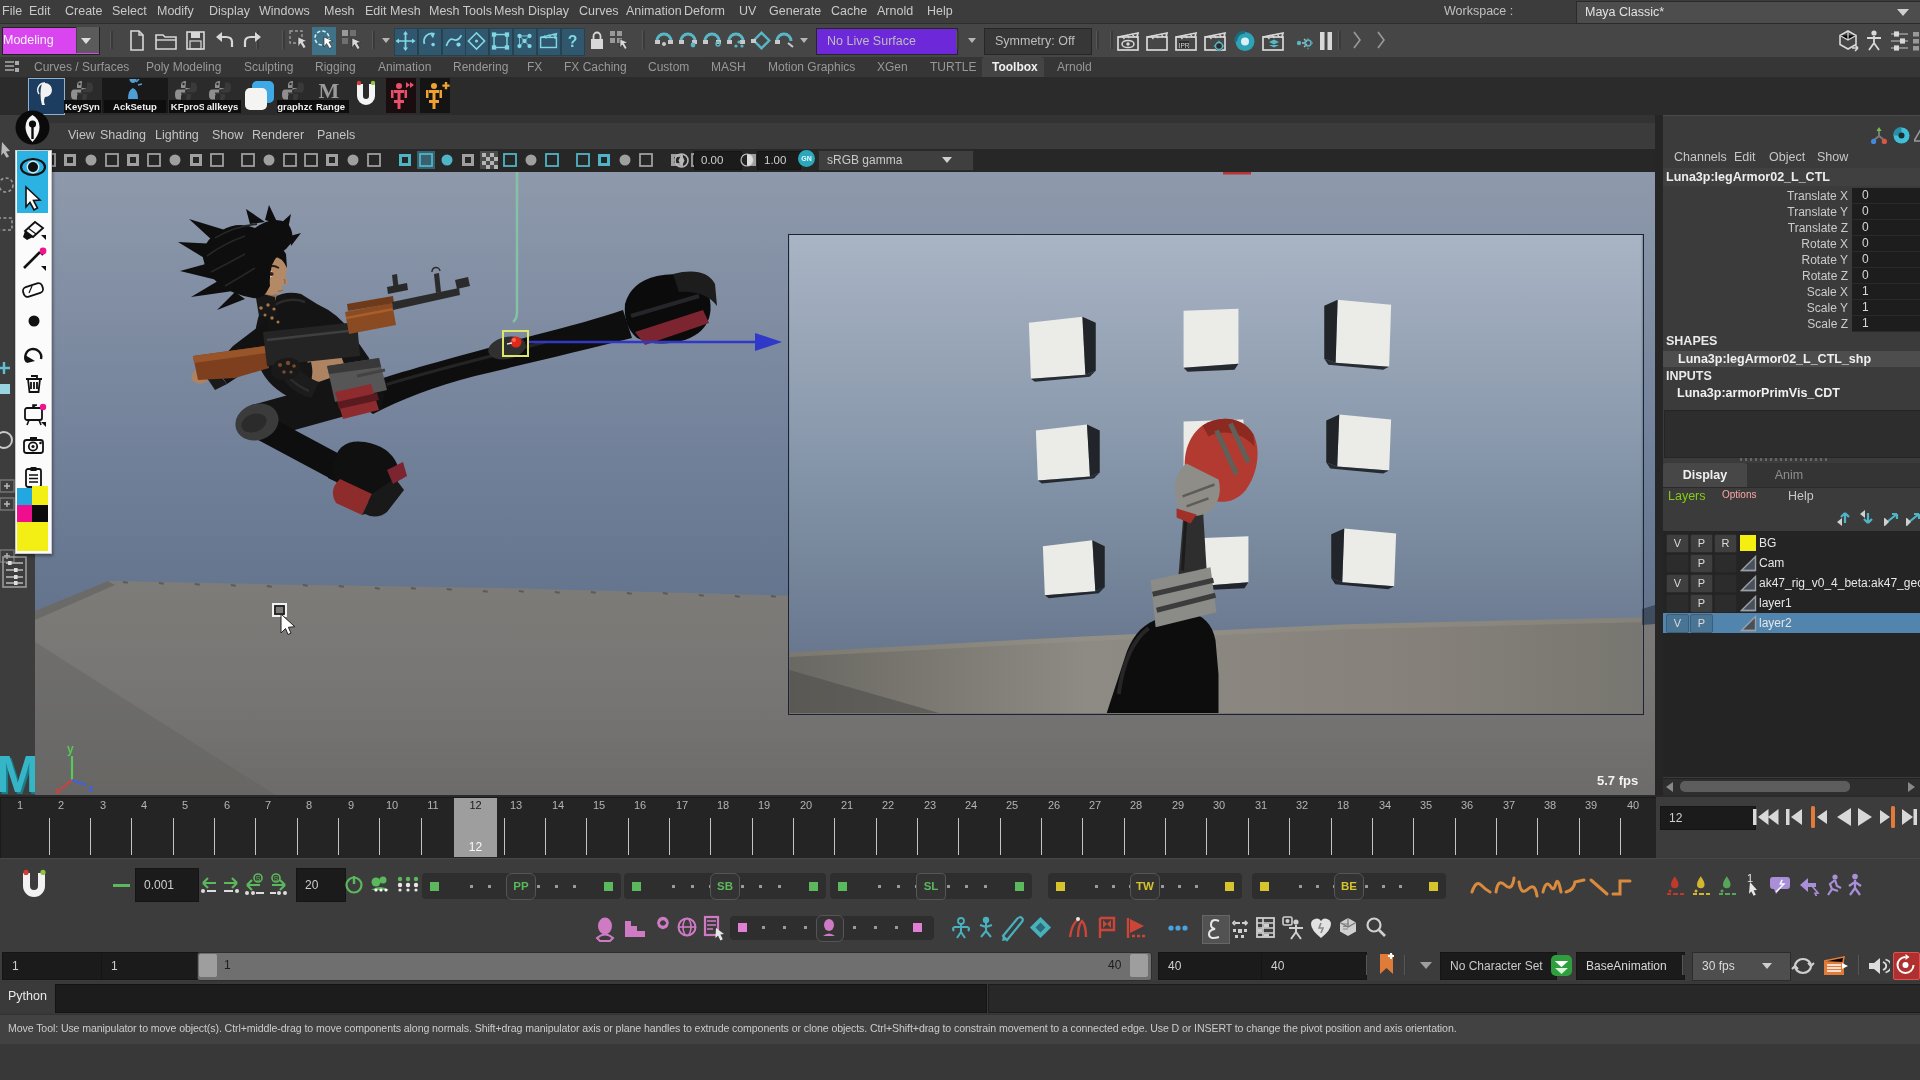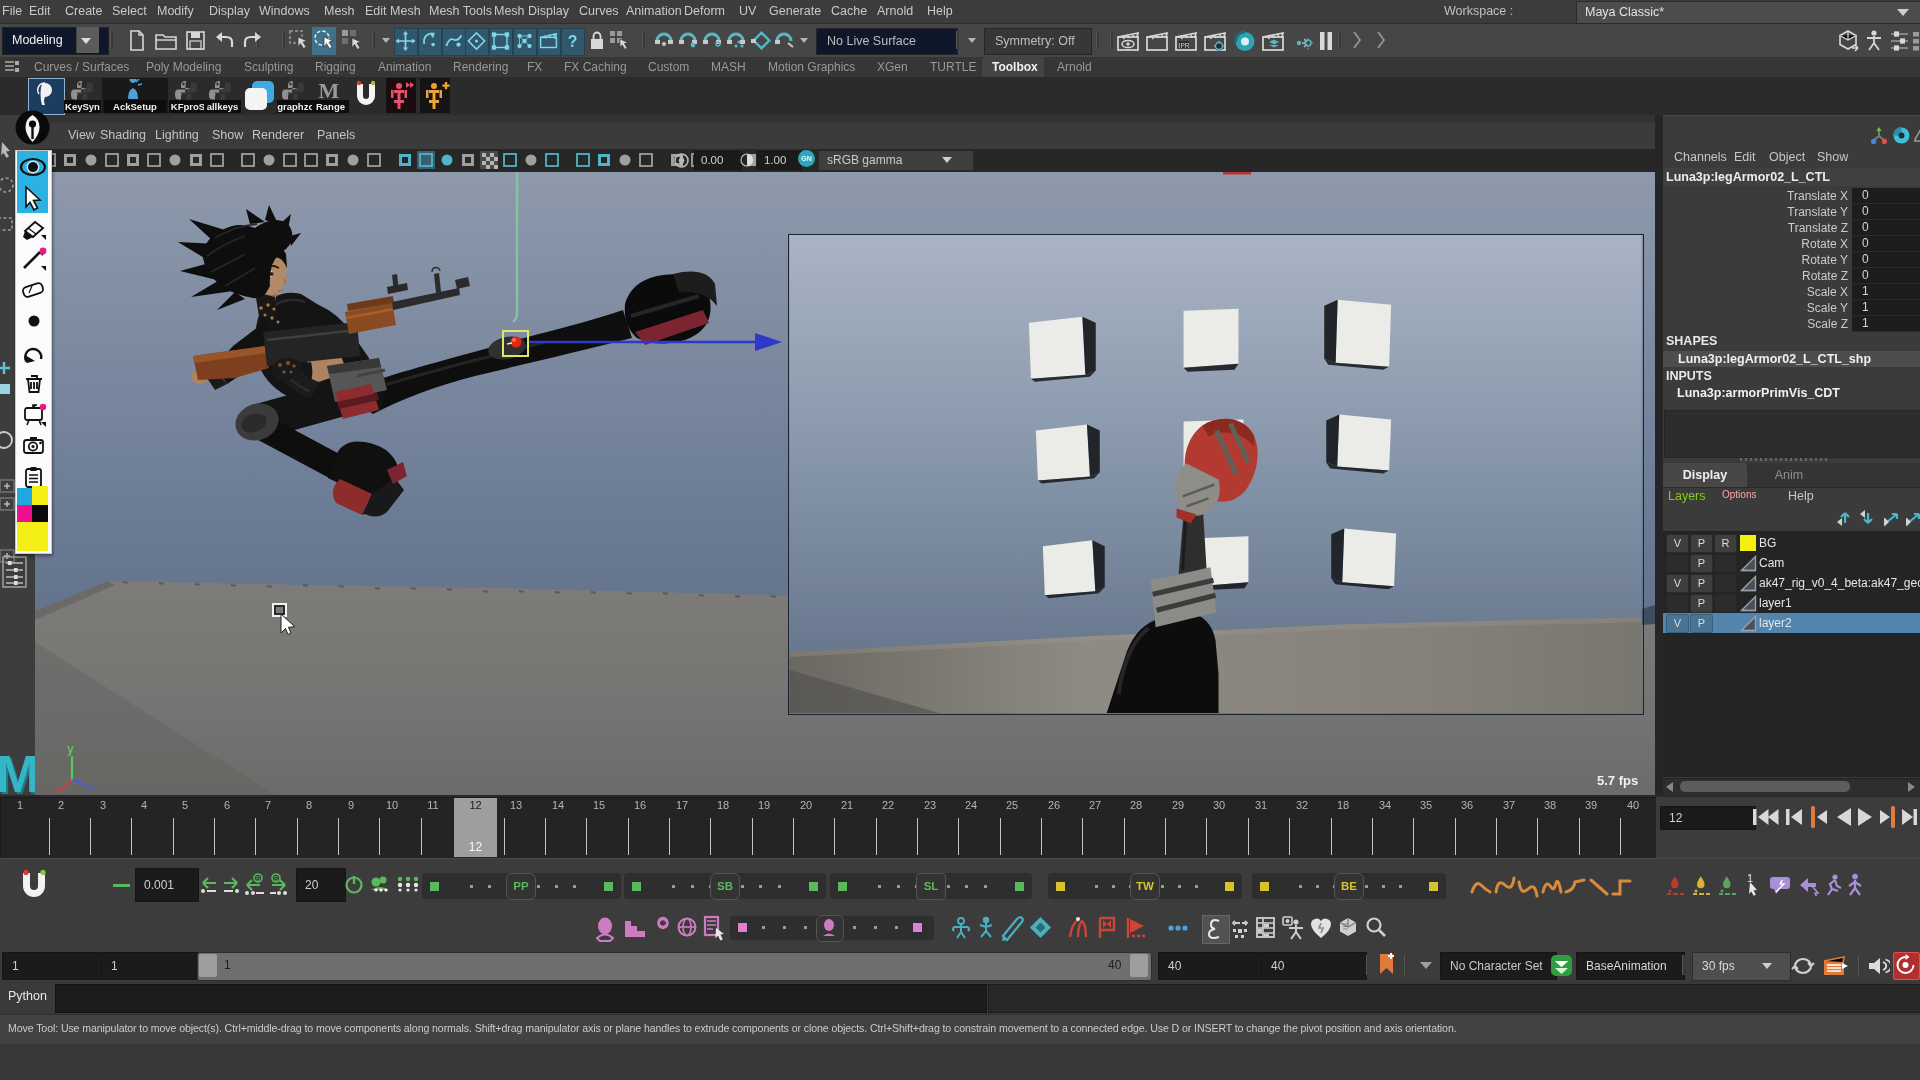--- a/index.html
+++ b/index.html
@@ -42,7 +42,7 @@
 <div class="a" style="left:1576px;top:1px;width:344px;height:21px;background:#4d4d4d;border:1px solid #2a2a2a;color:#e2e2e2;font-size:12.5px;line-height:20px;padding-left:8px">Maya Classic*</div>
 <div class="a" style="left:1897px;top:9px;width:0;height:0;border-left:6px solid transparent;border-right:6px solid transparent;border-top:7px solid #cfcfcf"></div>
 <div class="a" style="left:0;top:24px;width:1920px;height:33px;background:#464646;border-bottom:1px solid #303030"></div>
-<div class="a" style="left:2px;top:27px;width:96px;height:26px;background:#0f172a;border:1px solid #222;color:#f2f2f2;font-size:12.5px;line-height:25px;padding-left:9px">Modeling</div>
+<div class="a" style="left:2px;top:27px;width:96px;height:26px;background:#d946ef;border:1px solid #222;color:#f2f2f2;font-size:12.5px;line-height:25px;">Modeling</div>
 <div class="a" style="left:76px;top:27px;width:22px;height:26px;background:#5b5b5b;border-left:1px solid #444"></div>
 <div class="a" style="left:81px;top:38px;width:0;height:0;border-left:5px solid transparent;border-right:5px solid transparent;border-top:6px solid #dedede"></div>
 <div class="a" style="left:110px;top:31px;width:2px;height:18px;background:#3a3a3a;border-left:1px solid #565656"></div>

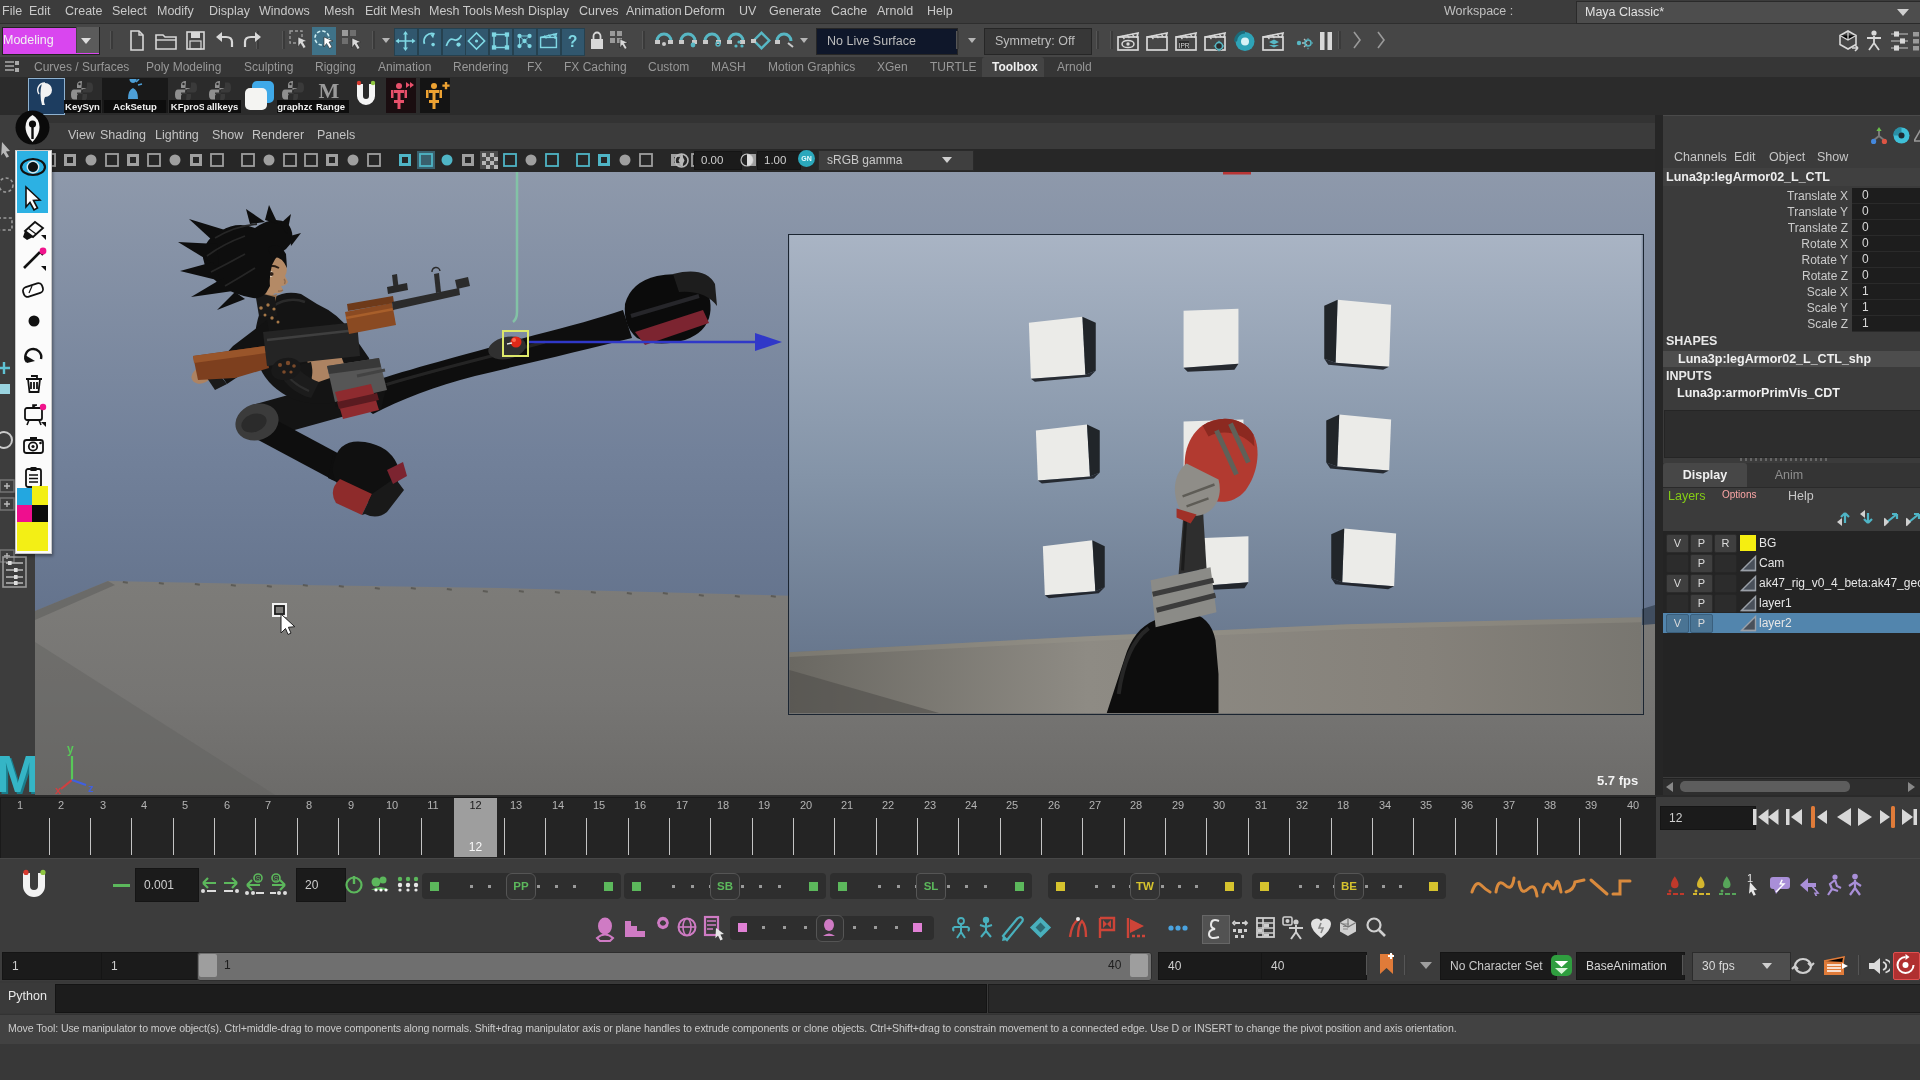--- a/index.html
+++ b/index.html
@@ -184,7 +184,7 @@
       <path d="M16 16 l5 4" stroke="#c9c9c9" stroke-width="2"></path>
     </svg>
 <div class="a" style="left:800px;top:38px;width:0;height:0;border-left:4.5px solid transparent;border-right:4.5px solid transparent;border-top:5px solid #b5b5b5"></div>
-<div class="a" style="left:816px;top:28px;width:130px;height:25px;background:#0f172a;border:1px solid #262626;color:#bdbdbd;font-size:12.5px;line-height:24px;padding-left:10px">No Live Surface</div>
+<div class="a" style="left:816px;top:28px;width:130px;height:25px;background:#6d28d9;border:1px solid #262626;color:#bdbdbd;font-size:12.5px;line-height:24px;padding-left:10px">No Live Surface</div>
 <div class="a" style="left:956px;top:31px;width:2px;height:18px;background:#3a3a3a;border-left:1px solid #565656"></div>
 <div class="a" style="left:968px;top:38px;width:0;height:0;border-left:4.5px solid transparent;border-right:4.5px solid transparent;border-top:5px solid #b5b5b5"></div>
 <div class="a" style="left:984px;top:28px;width:96px;height:25px;background:#373737;border:1px solid #262626;color:#bdbdbd;font-size:12.5px;line-height:24px;padding-left:10px">Symmetry: Off</div>

